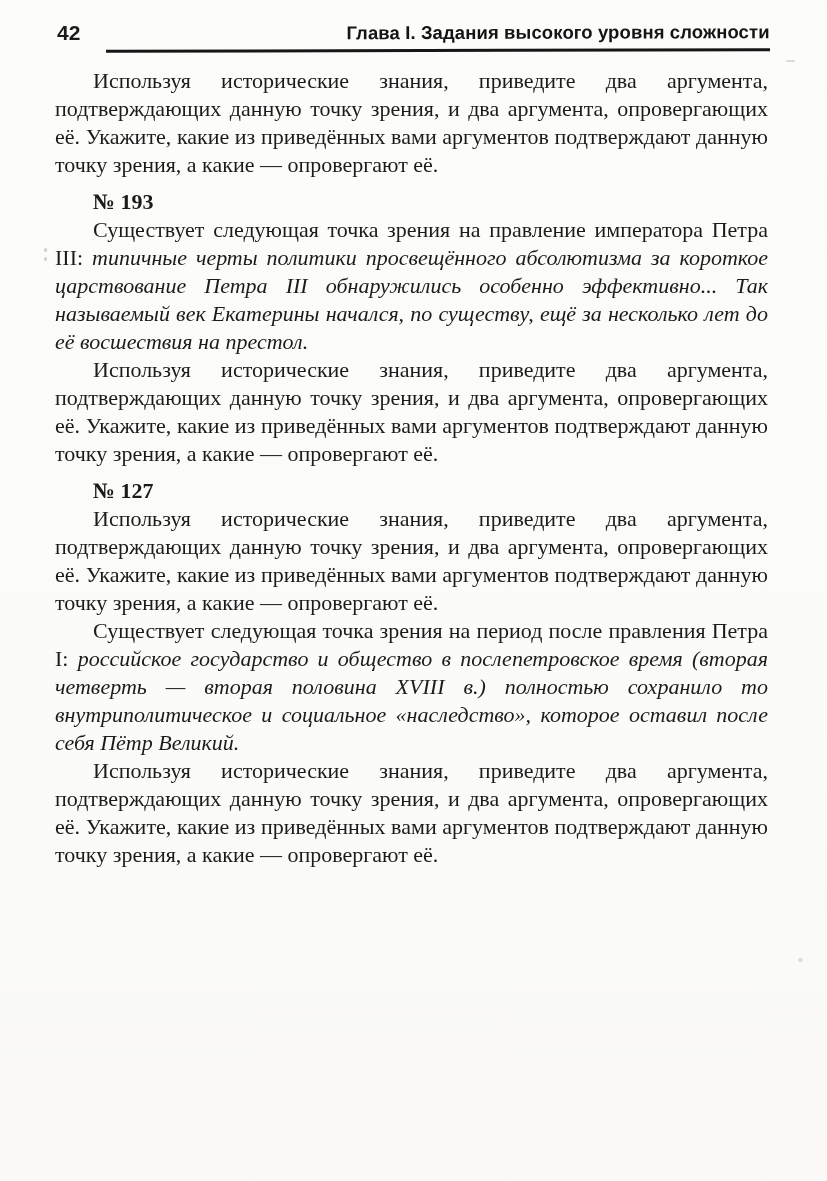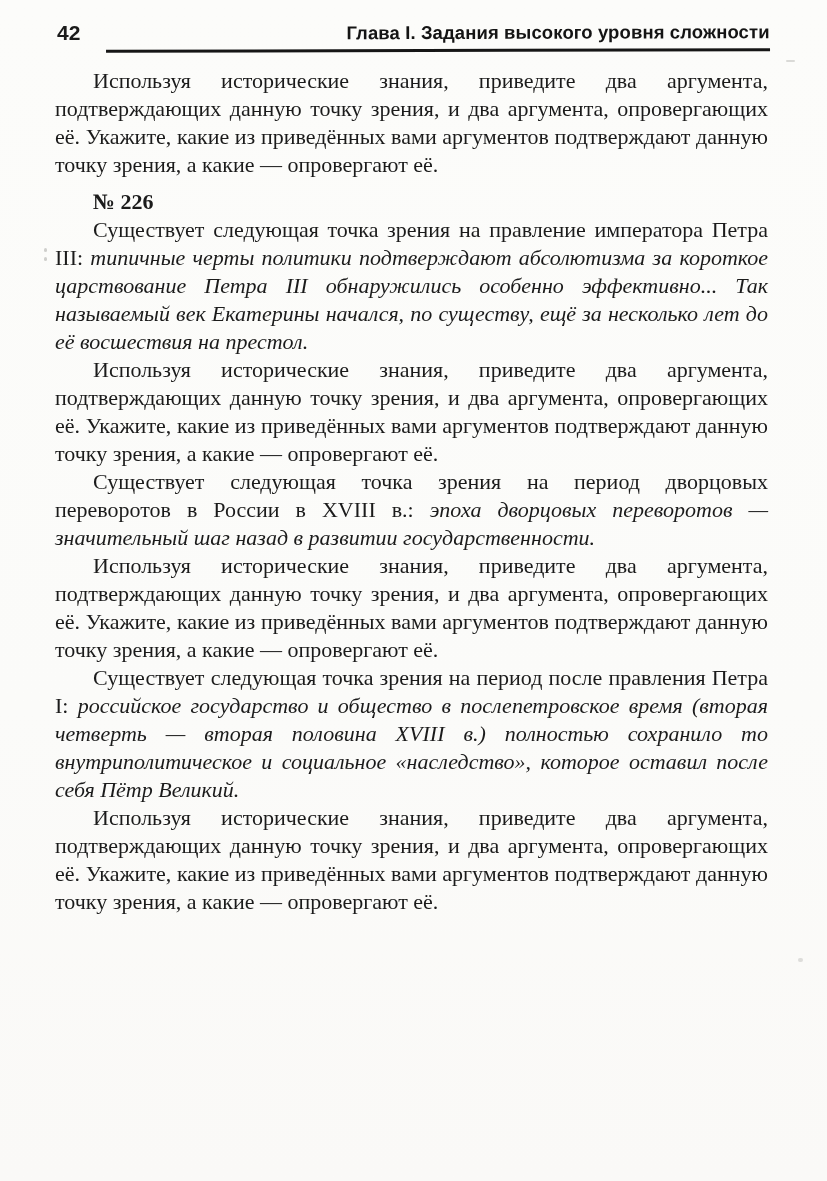--- a/index.html
+++ b/index.html
@@ -97,7 +97,7 @@
 
     <p>Используя исторические знания, приведите два аргумента, подтверждающих данную точку зрения, и два аргумента, опровергающих её. Укажите, какие из приведённых вами аргументов подтверждают данную точку зрения, а какие — опровергают её.</p>
 
-    <p class="task-num">№ 226</p>
+    <p class="task-num">№ 193</p>
     <p><span>Существует следующая точка зрения на правление императора Петра III: </span><span class="task-quote">типичные черты политики подтверждают абсолютизма за короткое царствование Петра III обнаружились особенно эффективно... Так называемый век Екатерины начался, по существу, ещё за несколько лет до её восшествия на престол.</span></p>
     <p>Используя исторические знания, приведите два аргумента, подтверждающих данную точку зрения, и два аргумента, опровергающих её. Укажите, какие из приведённых вами аргументов подтверждают данную точку зрения, а какие — опровергают её.</p>
 

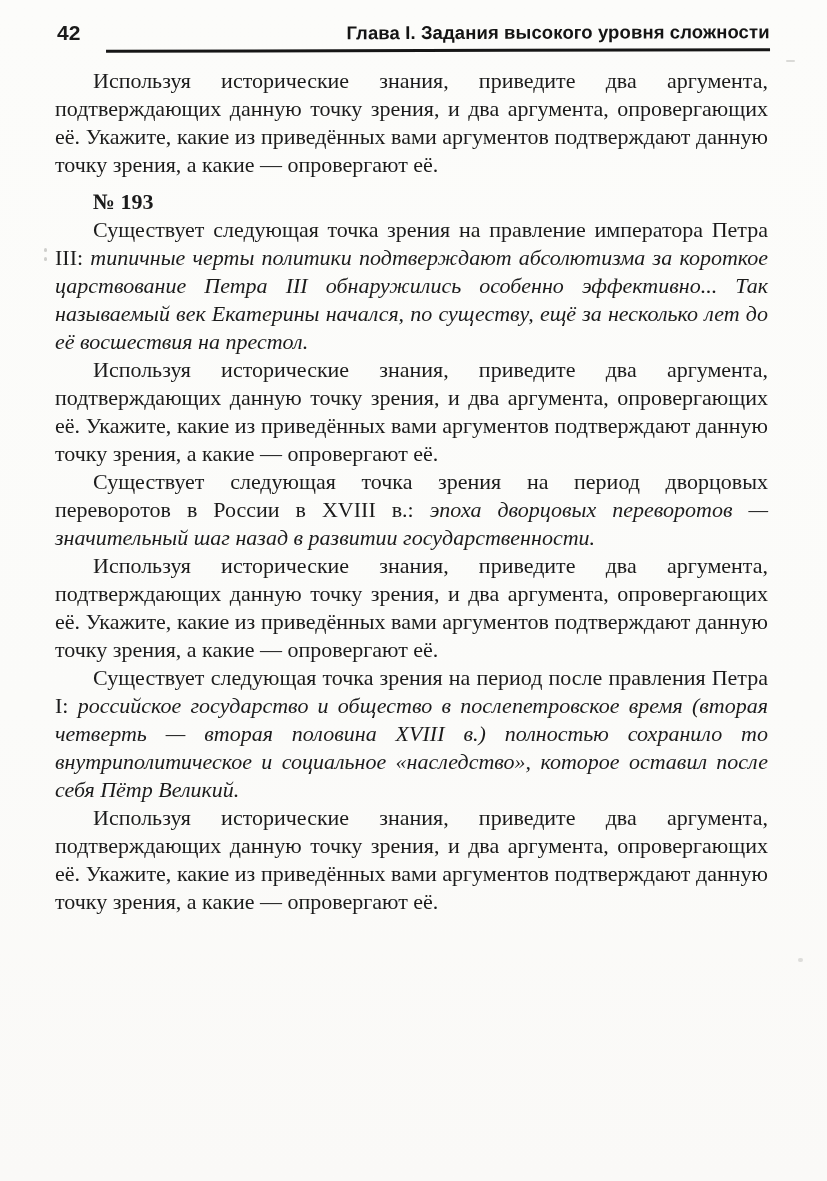--- a/index.html
+++ b/index.html
@@ -98,7 +98,7 @@
     <p>Используя исторические знания, приведите два аргумента, подтверждающих данную точку зрения, и два аргумента, опровергающих её. Укажите, какие из приведённых вами аргументов подтверждают данную точку зрения, а какие — опровергают её.</p>
 
     <p class="task-num">№ 193</p>
-    <p><span>Существует следующая точка зрения на правление императора Петра III: </span><span class="task-quote">типичные черты политики подтверждают абсолютизма за короткое царствование Петра III обнаружились особенно эффективно... Так называемый век Екатерины начался, по существу, ещё за несколько лет до её восшествия на престол.</span></p>
+    <p><span>Существует следующая точка зрения на правление императора Петра III: </span><span class="task-quote">типичные черты политики просвещённого абсолютизма за короткое царствование Петра III обнаружились особенно эффективно... Так называемый век Екатерины начался, по существу, ещё за несколько лет до её восшествия на престол.</span></p>
     <p>Используя исторические знания, приведите два аргумента, подтверждающих данную точку зрения, и два аргумента, опровергающих её. Укажите, какие из приведённых вами аргументов подтверждают данную точку зрения, а какие — опровергают её.</p>
 
     <p><span>Существует следующая точка зрения на период дворцовых переворотов в России в XVIII в.: </span><span class="task-quote">эпоха дворцовых переворотов — значительный шаг назад в развитии государственности.</span></p>

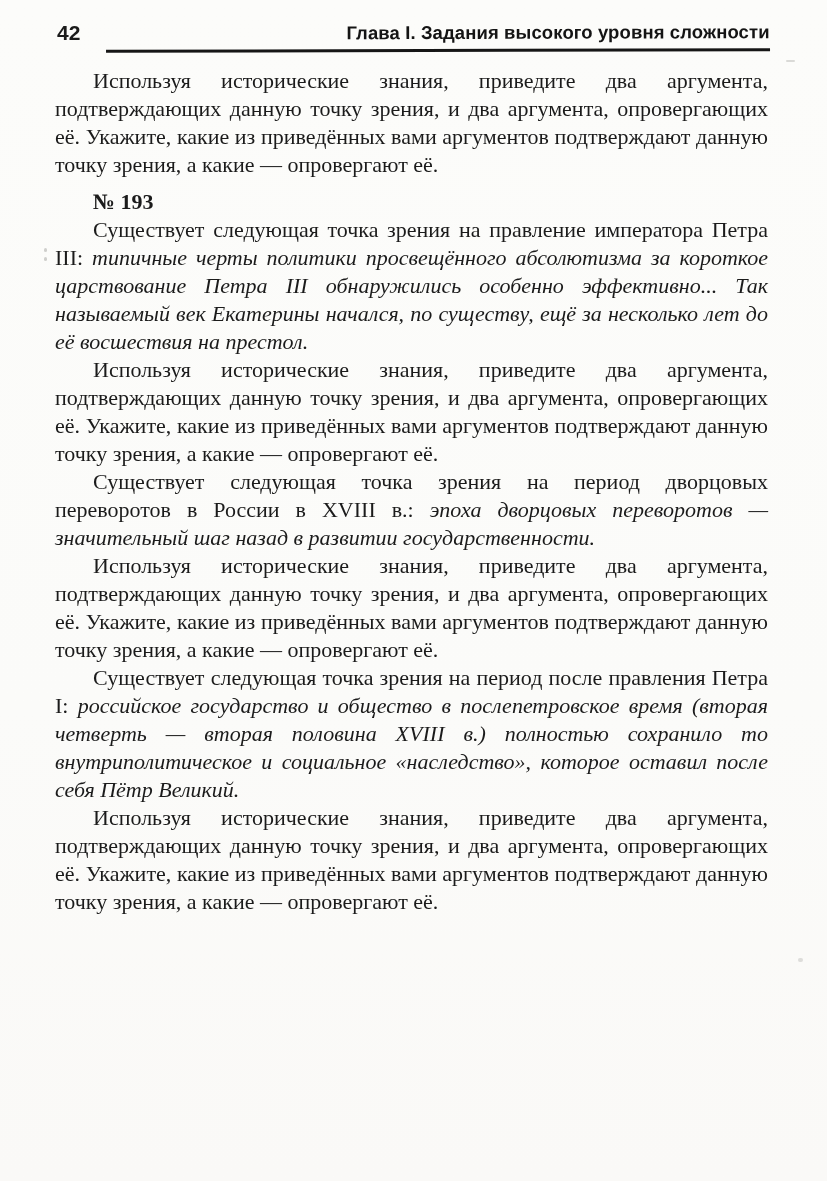--- a/index.html
+++ b/index.html
@@ -101,6 +101,7 @@
     <p><span>Существует следующая точка зрения на правление императора Петра III: </span><span class="task-quote">типичные черты политики просвещённого абсолютизма за короткое царствование Петра III обнаружились особенно эффективно... Так называемый век Екатерины начался, по существу, ещё за несколько лет до её восшествия на престол.</span></p>
     <p>Используя исторические знания, приведите два аргумента, подтверждающих данную точку зрения, и два аргумента, опровергающих её. Укажите, какие из приведённых вами аргументов подтверждают данную точку зрения, а какие — опровергают её.</p>
 
+    <p class="task-num">№ 127</p>
     <p><span>Существует следующая точка зрения на период дворцовых переворотов в России в XVIII в.: </span><span class="task-quote">эпоха дворцовых переворотов — значительный шаг назад в развитии государственности.</span></p>
     <p>Используя исторические знания, приведите два аргумента, подтверждающих данную точку зрения, и два аргумента, опровергающих её. Укажите, какие из приведённых вами аргументов подтверждают данную точку зрения, а какие — опровергают её.</p>
 

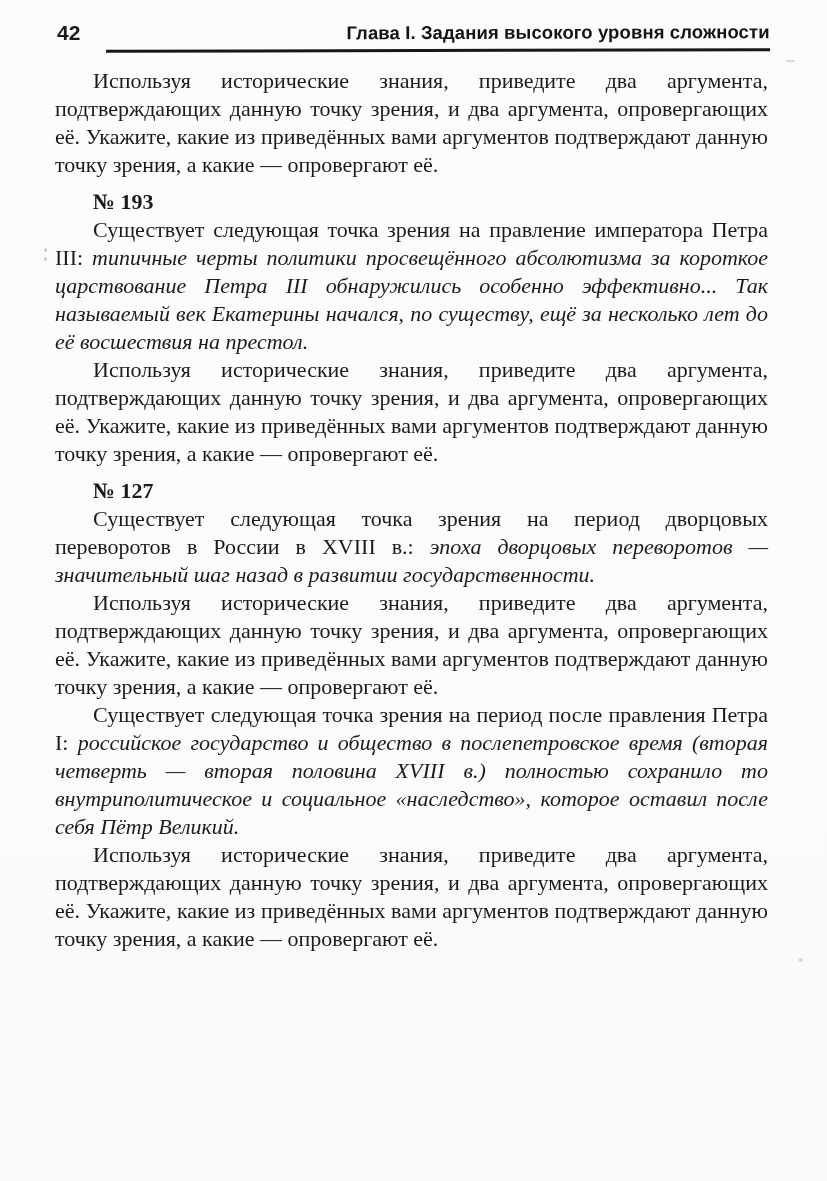--- a/index.html
+++ b/index.html
@@ -102,7 +102,6 @@
     <p>Используя исторические знания, приведите два аргумента, подтверждающих данную точку зрения, и два аргумента, опровергающих её. Укажите, какие из приведённых вами аргументов подтверждают данную точку зрения, а какие — опровергают её.</p>
 
     <p class="task-num">№ 127</p>
-    <p><span>Существует следующая точка зрения на период дворцовых переворотов в России в XVIII в.: </span><span class="task-quote">эпоха дворцовых переворотов — значительный шаг назад в развитии государственности.</span></p>
     <p>Используя исторические знания, приведите два аргумента, подтверждающих данную точку зрения, и два аргумента, опровергающих её. Укажите, какие из приведённых вами аргументов подтверждают данную точку зрения, а какие — опровергают её.</p>
 
     <p><span>Существует следующая точка зрения на период после правления Петра I: </span><span class="task-quote">российское государство и общество в послепетровское время (вторая четверть — вторая половина XVIII в.) полностью сохранило то внутриполитическое и социальное «наследство», которое оставил после себя Пётр Великий.</span></p>

